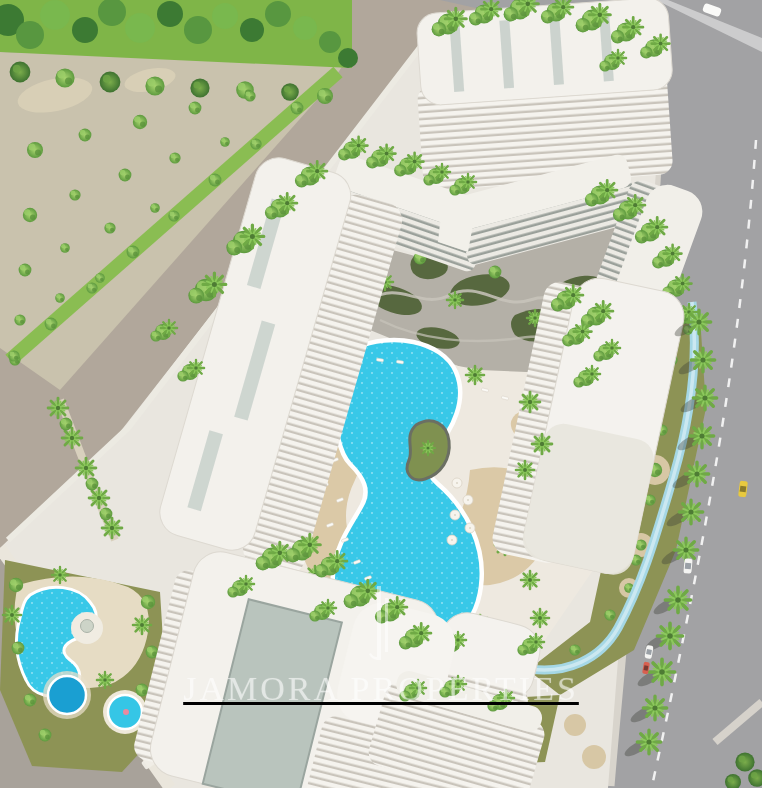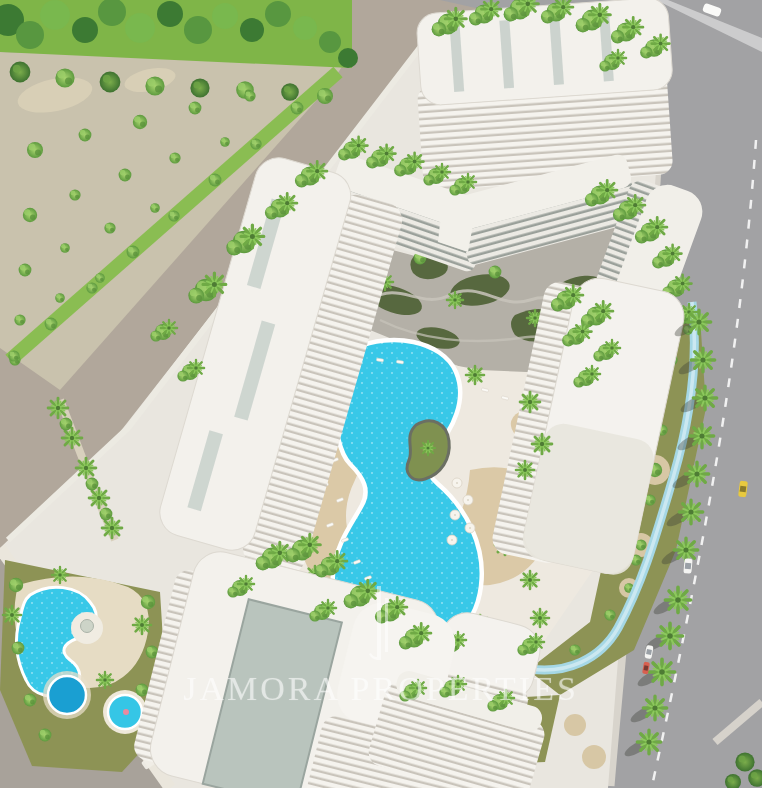--- a/index.html
+++ b/index.html
@@ -5,7 +5,7 @@
   html,body{margin:0;padding:0;background:#8e8e90;}
   .stage{position:relative;width:762px;height:788px;overflow:hidden;background:#b1a79b;font-family:"Liberation Sans",sans-serif;}
   .stage svg{display:block;}
-  .watermark{position:absolute;left:0;top:584px;width:100%;text-align:center;pointer-events:none;}
+  .watermark{position:absolute;left:0;top:584px;width:100%;text-align:center;pointer-events:none;text-decoration:underline;}
   .wm-logo{display:block;margin:0 auto 4px auto;width:40px;height:82px;}
   .wm-text{display:block;font-family:"Liberation Serif","DejaVu Serif",serif;font-size:34px;letter-spacing:3px;color:rgba(255,255,255,0.55);text-shadow:0 0 2px rgba(255,255,255,0.15);white-space:nowrap;}
 </style>

